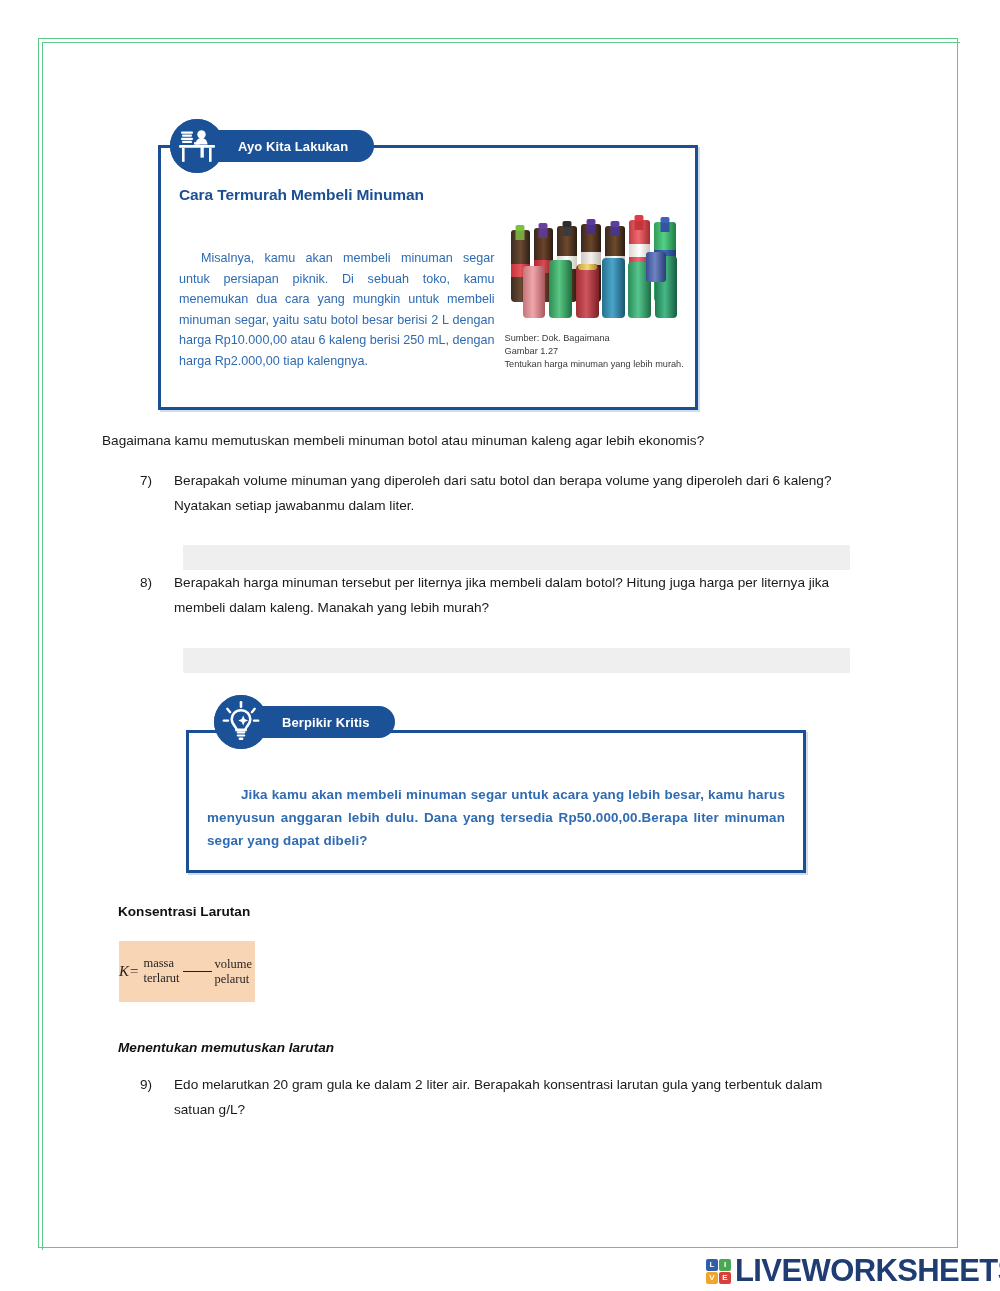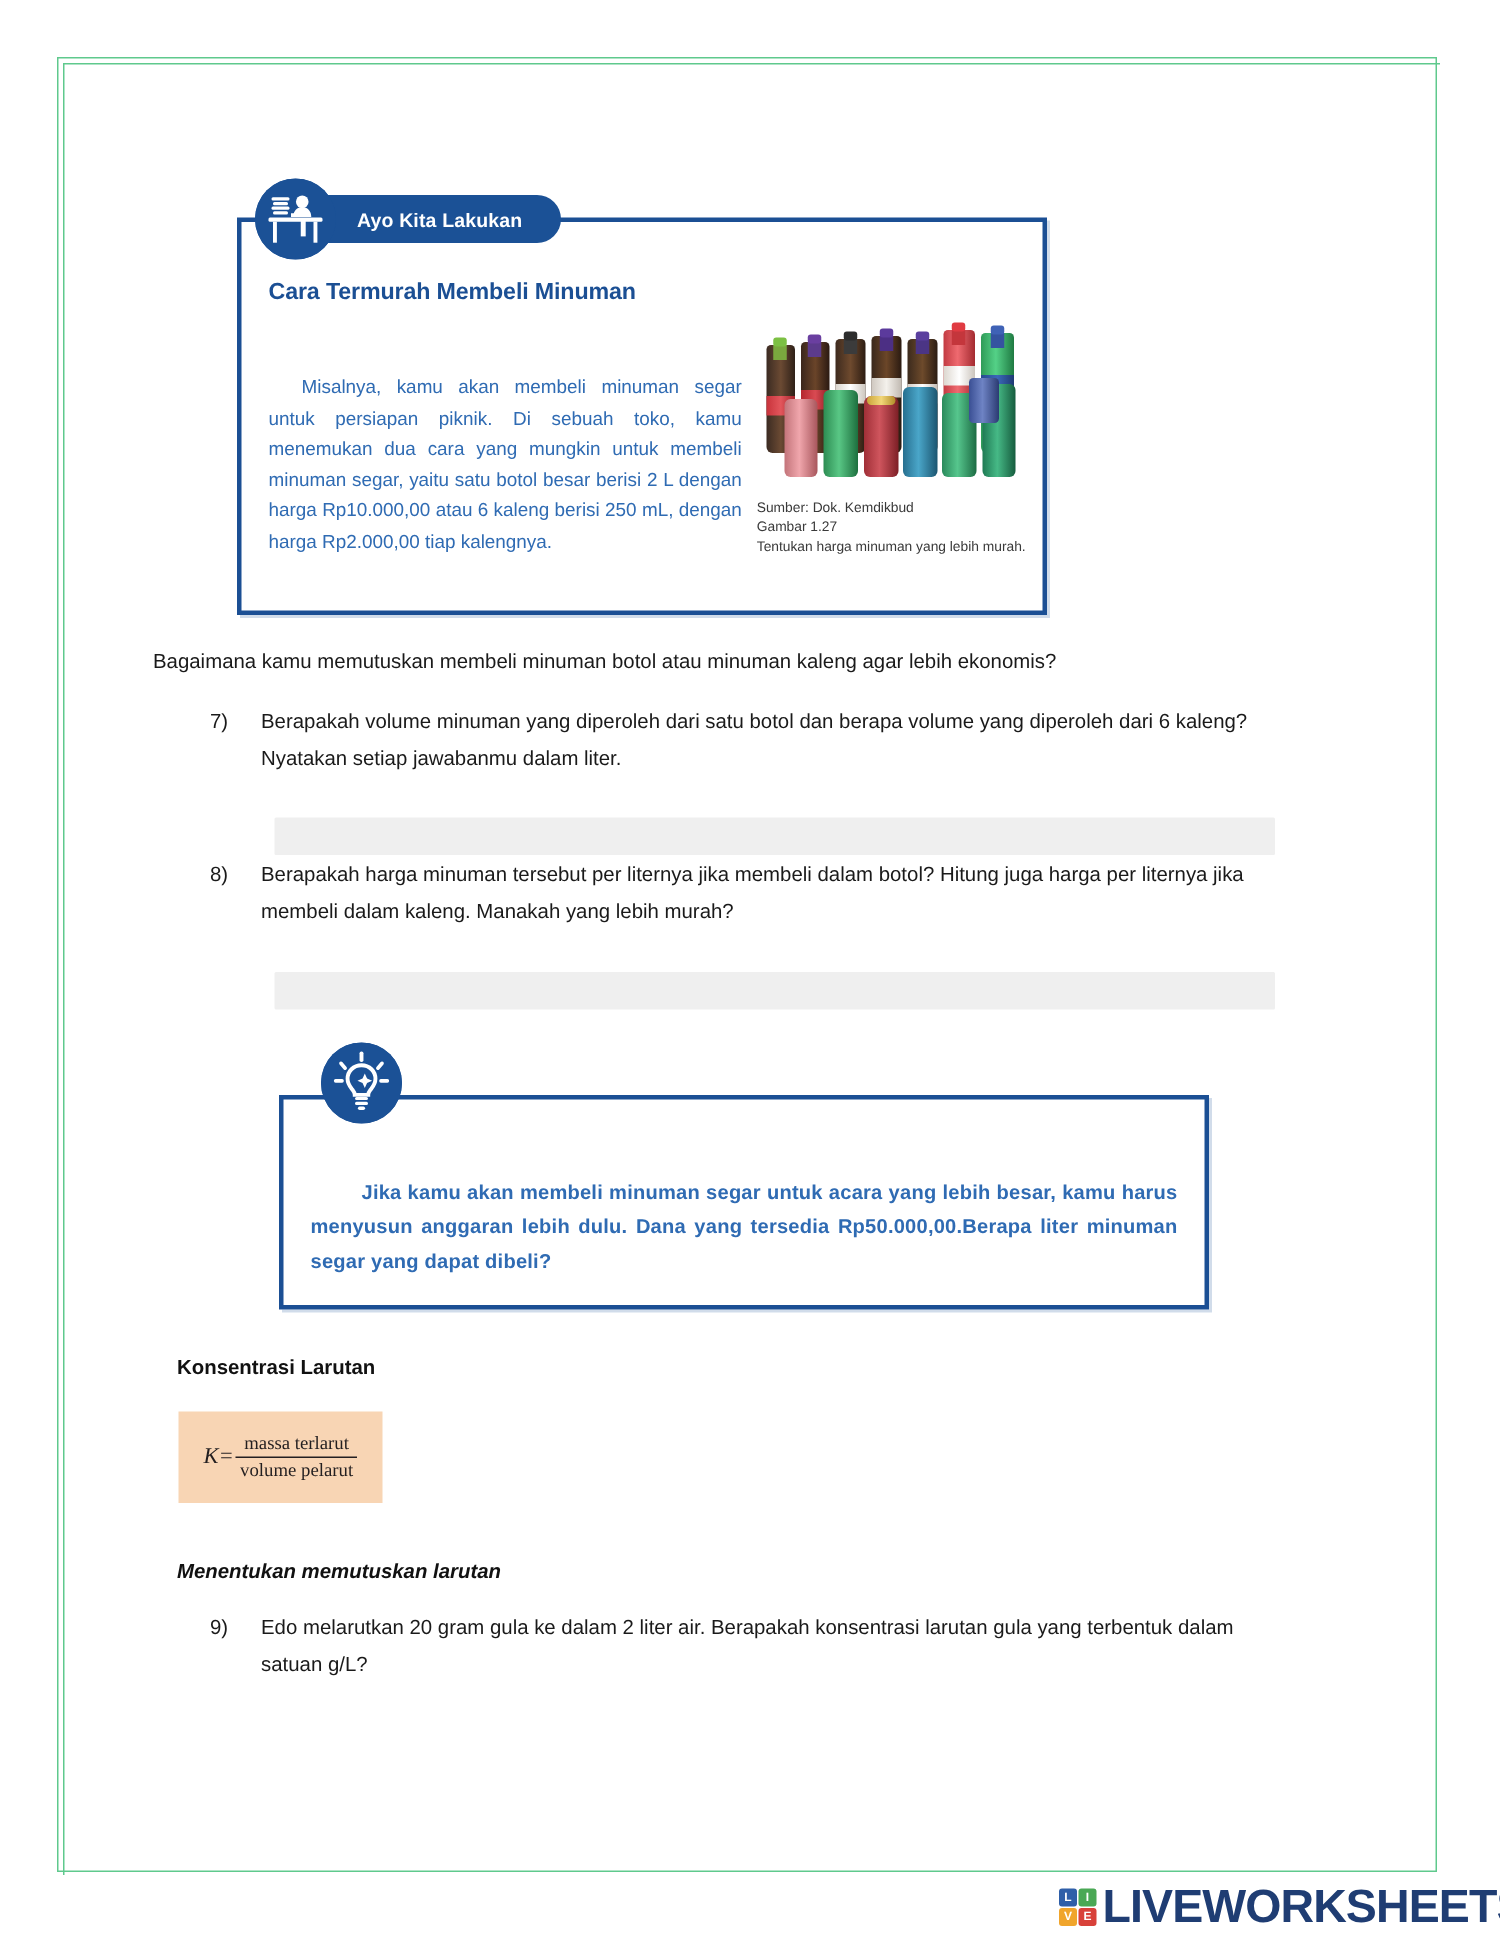--- a/index.html
+++ b/index.html
@@ -306,7 +306,7 @@
             <div class="bt" style="left:141px; top:44px; width:20px; height:30px; background:linear-gradient(90deg,#3a4f94,#6e83c4 45%,#2b3b72); border-radius:3px;"></div>
           </div>
           <div class="b1-caption">
-            <div>Sumber: Dok. Kemdikbud</div>
+            <div>Sumber: Dok. Bagaimana</div>
             <div>Gambar 1.27</div>
             <div>Tentukan harga minuman yang lebih murah.</div>
           </div>

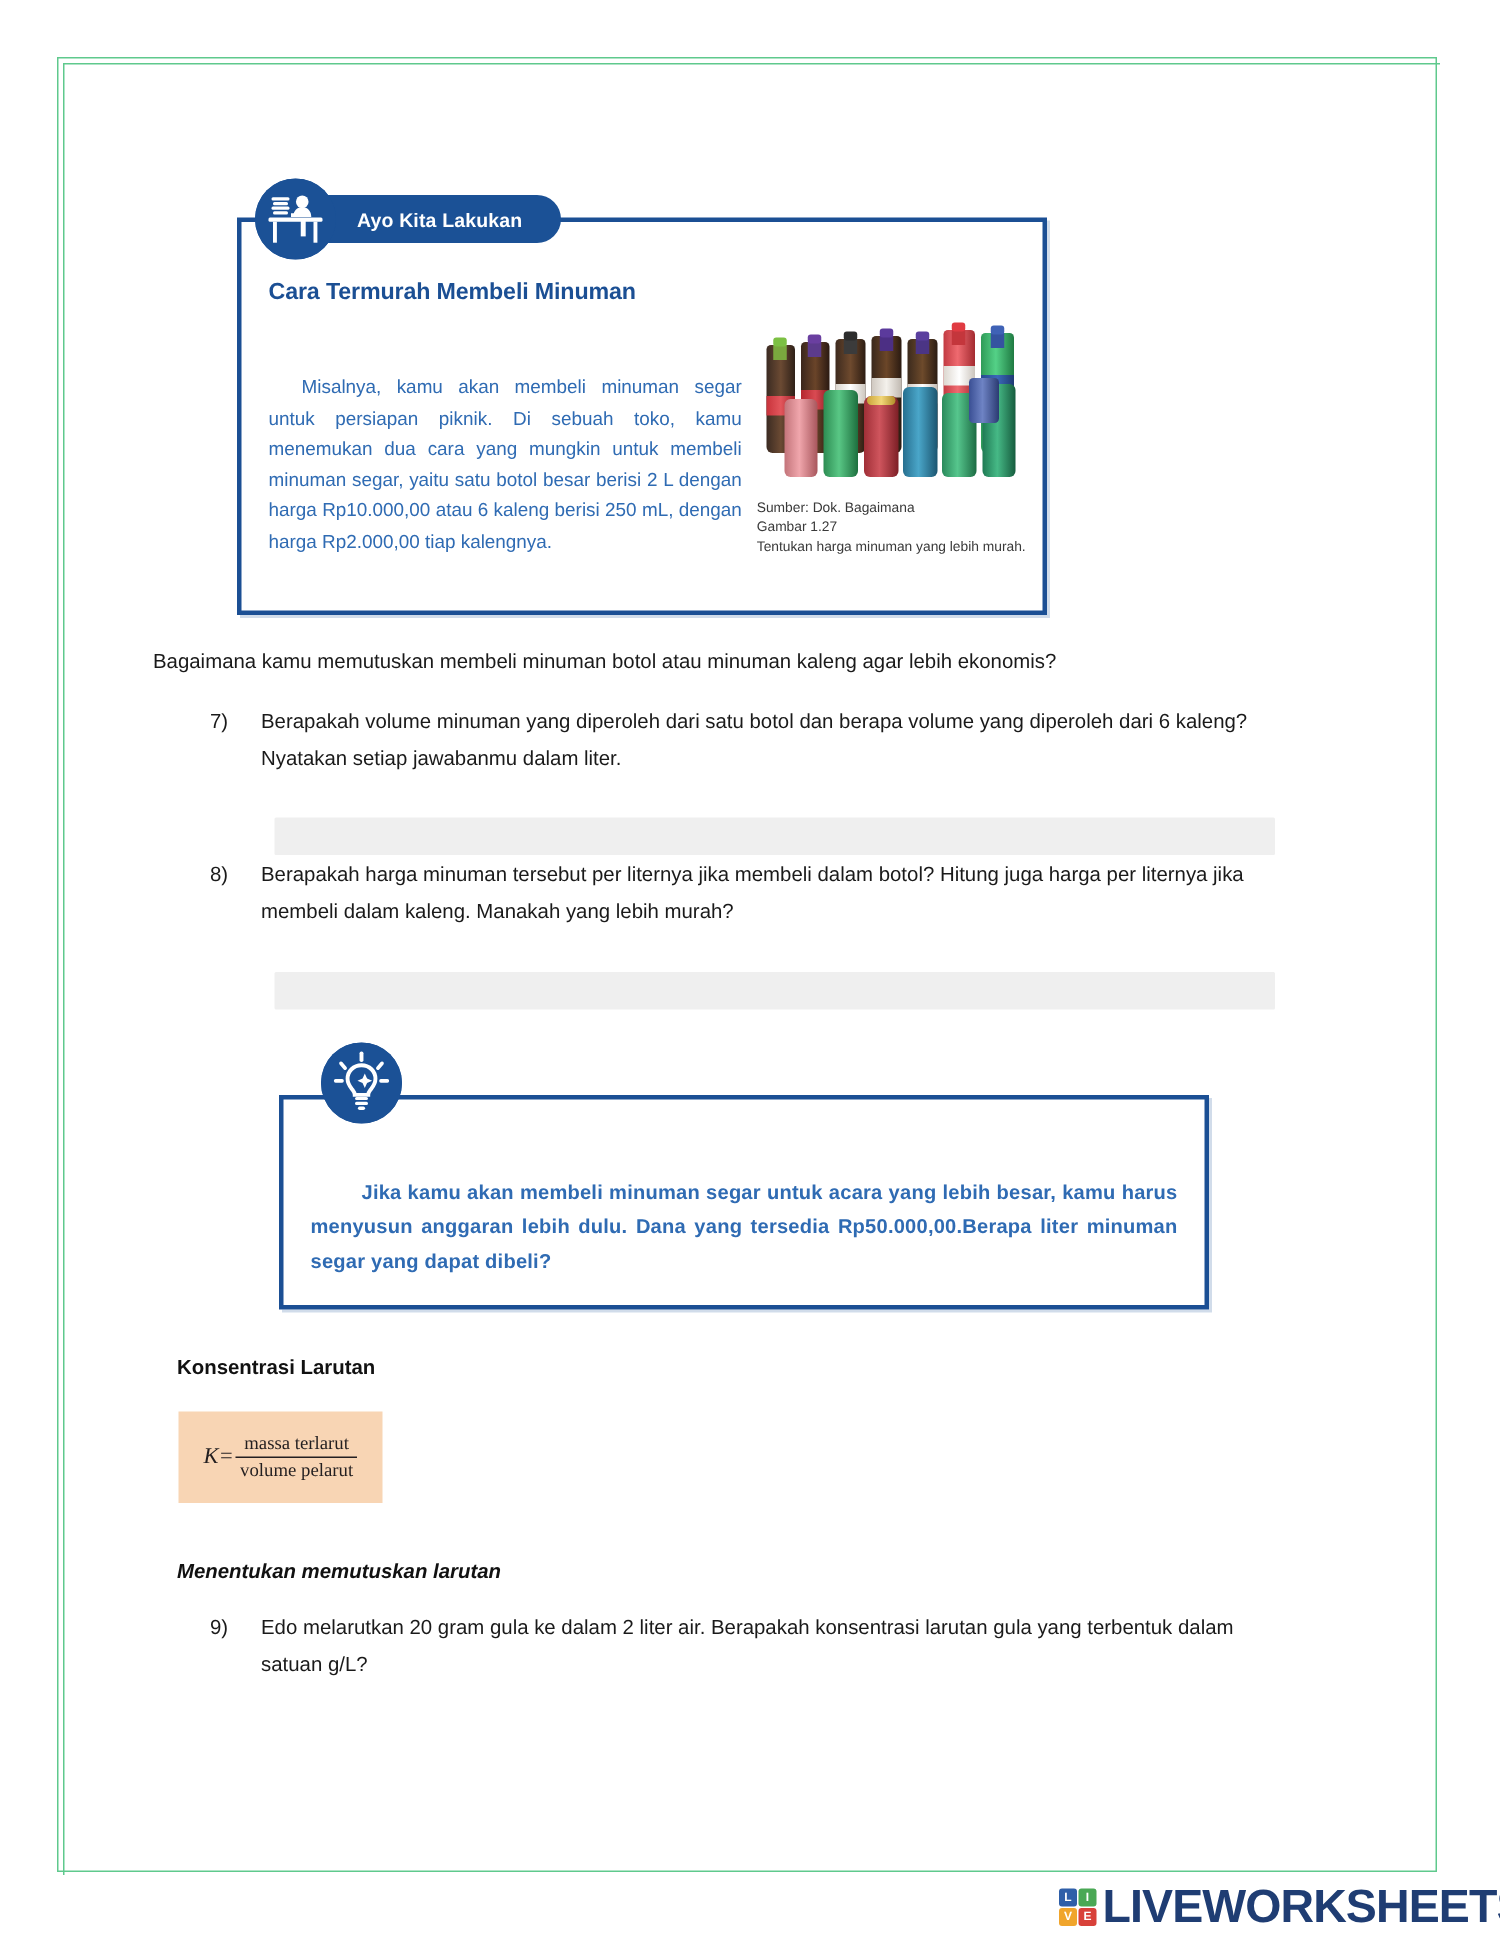--- a/index.html
+++ b/index.html
@@ -379,6 +379,7 @@
         </g>
       </svg>
     </div>
+    <div class="badge-pill">Berpikir Kritis</div>
   </div>
 
   <div class="heading-bold" style="left:118px; top:904px;">Konsentrasi Larutan</div>

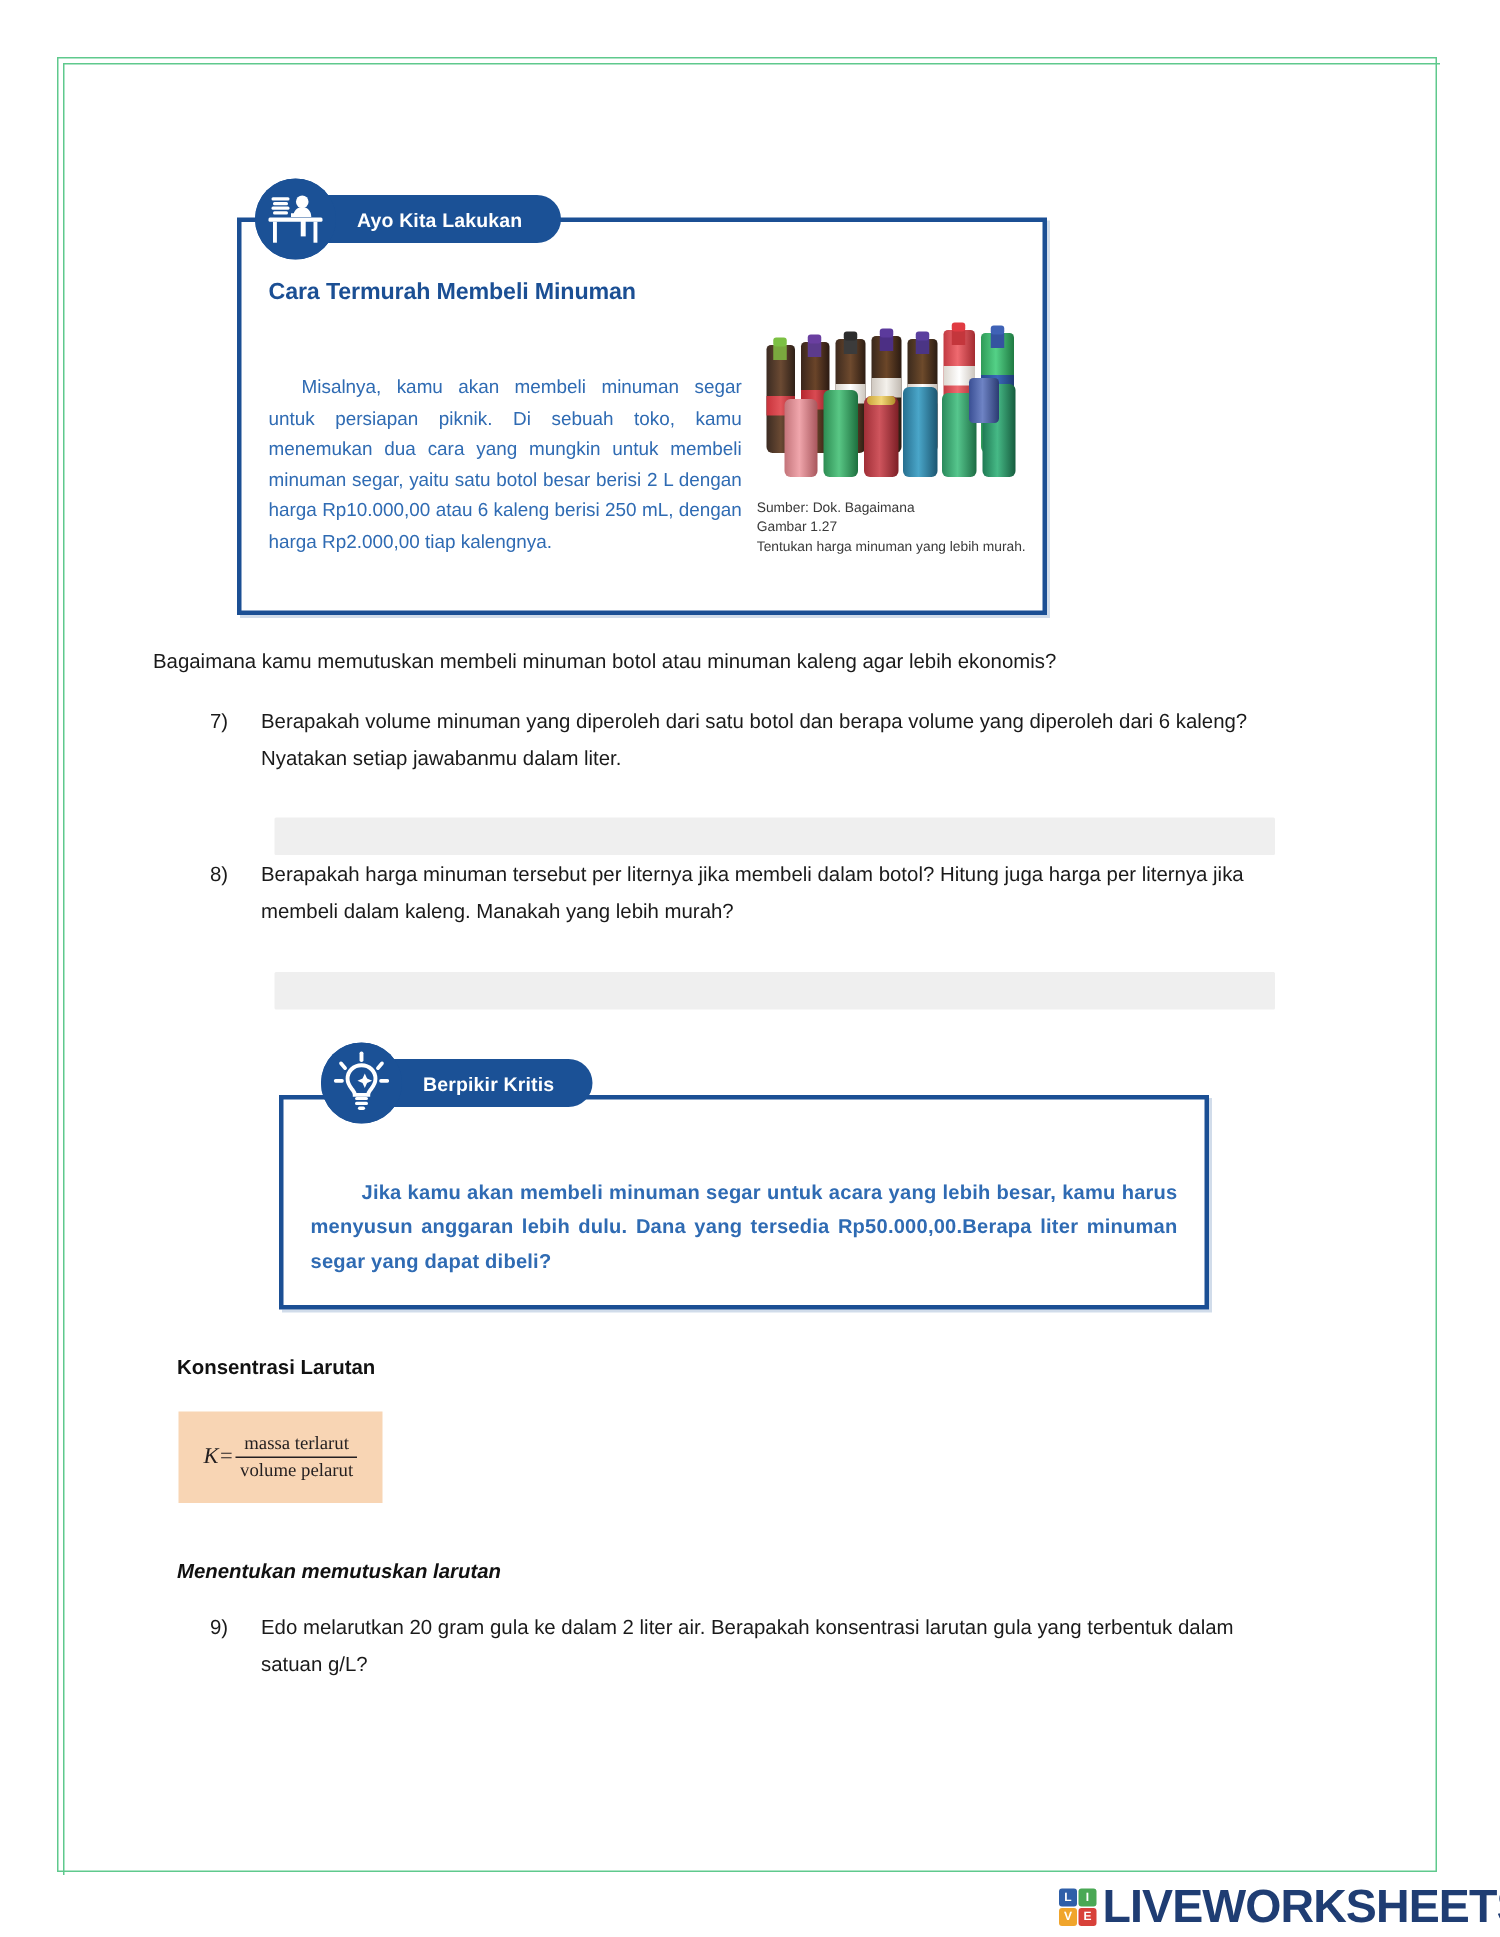--- a/index.html
+++ b/index.html
@@ -207,7 +207,7 @@
   }
   .formula .k { font-size: 15px; font-style: italic; padding-right: 1px; }
   .formula .eq { font-size: 15px; padding-right: 2px; }
-  .frac { display: inline-flex; flex-direction: column; align-items: center; justify-content: flex-end; }
+  .frac { display: inline-flex; flex-direction: row; align-items: center; justify-content: flex-end; }
   .frac .num { font-size: 12.5px; padding: 0 3px 1px 3px; }
   .frac .den { font-size: 12.5px; padding: 1px 3px 0 3px; }
   .frac .bar { width: 100%; height: 1.4px; background: #231f20; }

